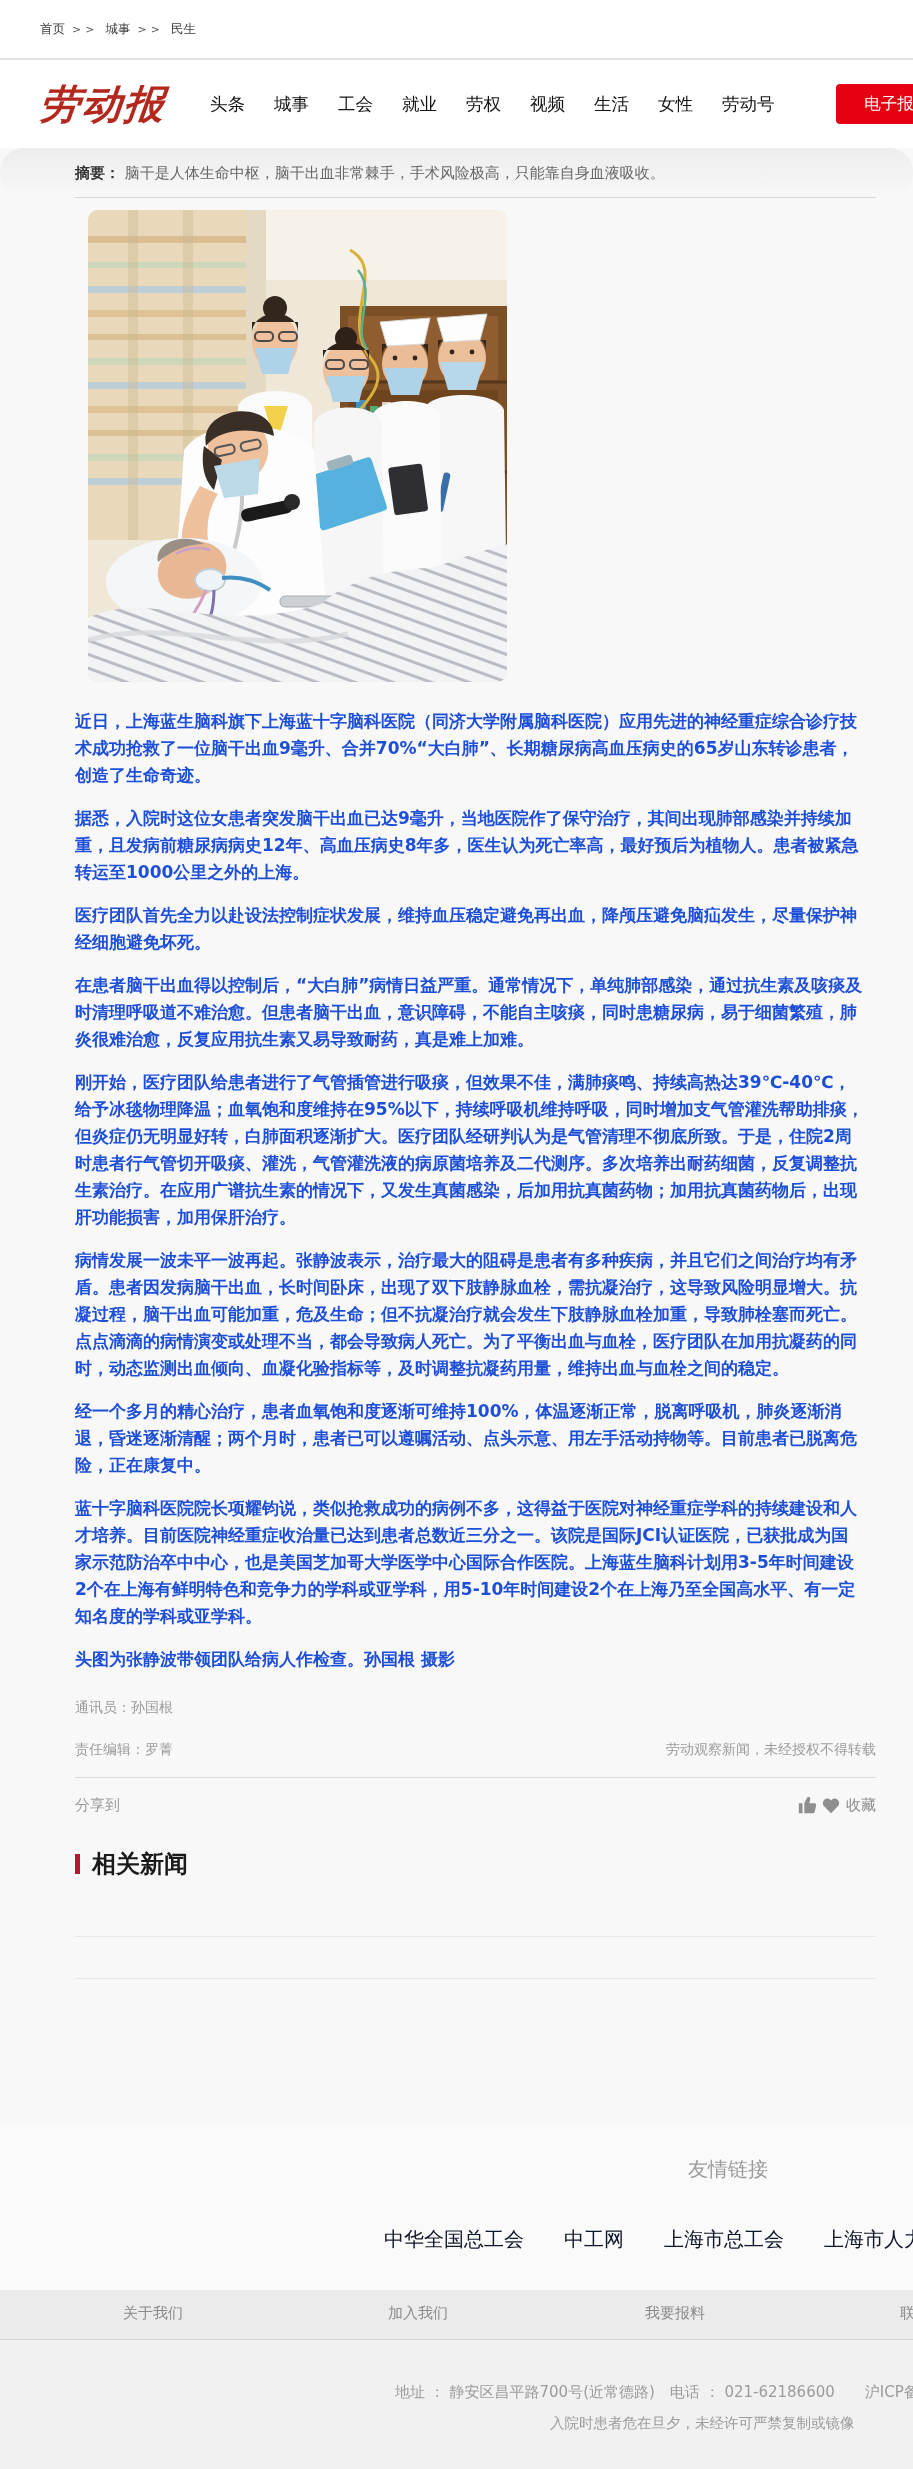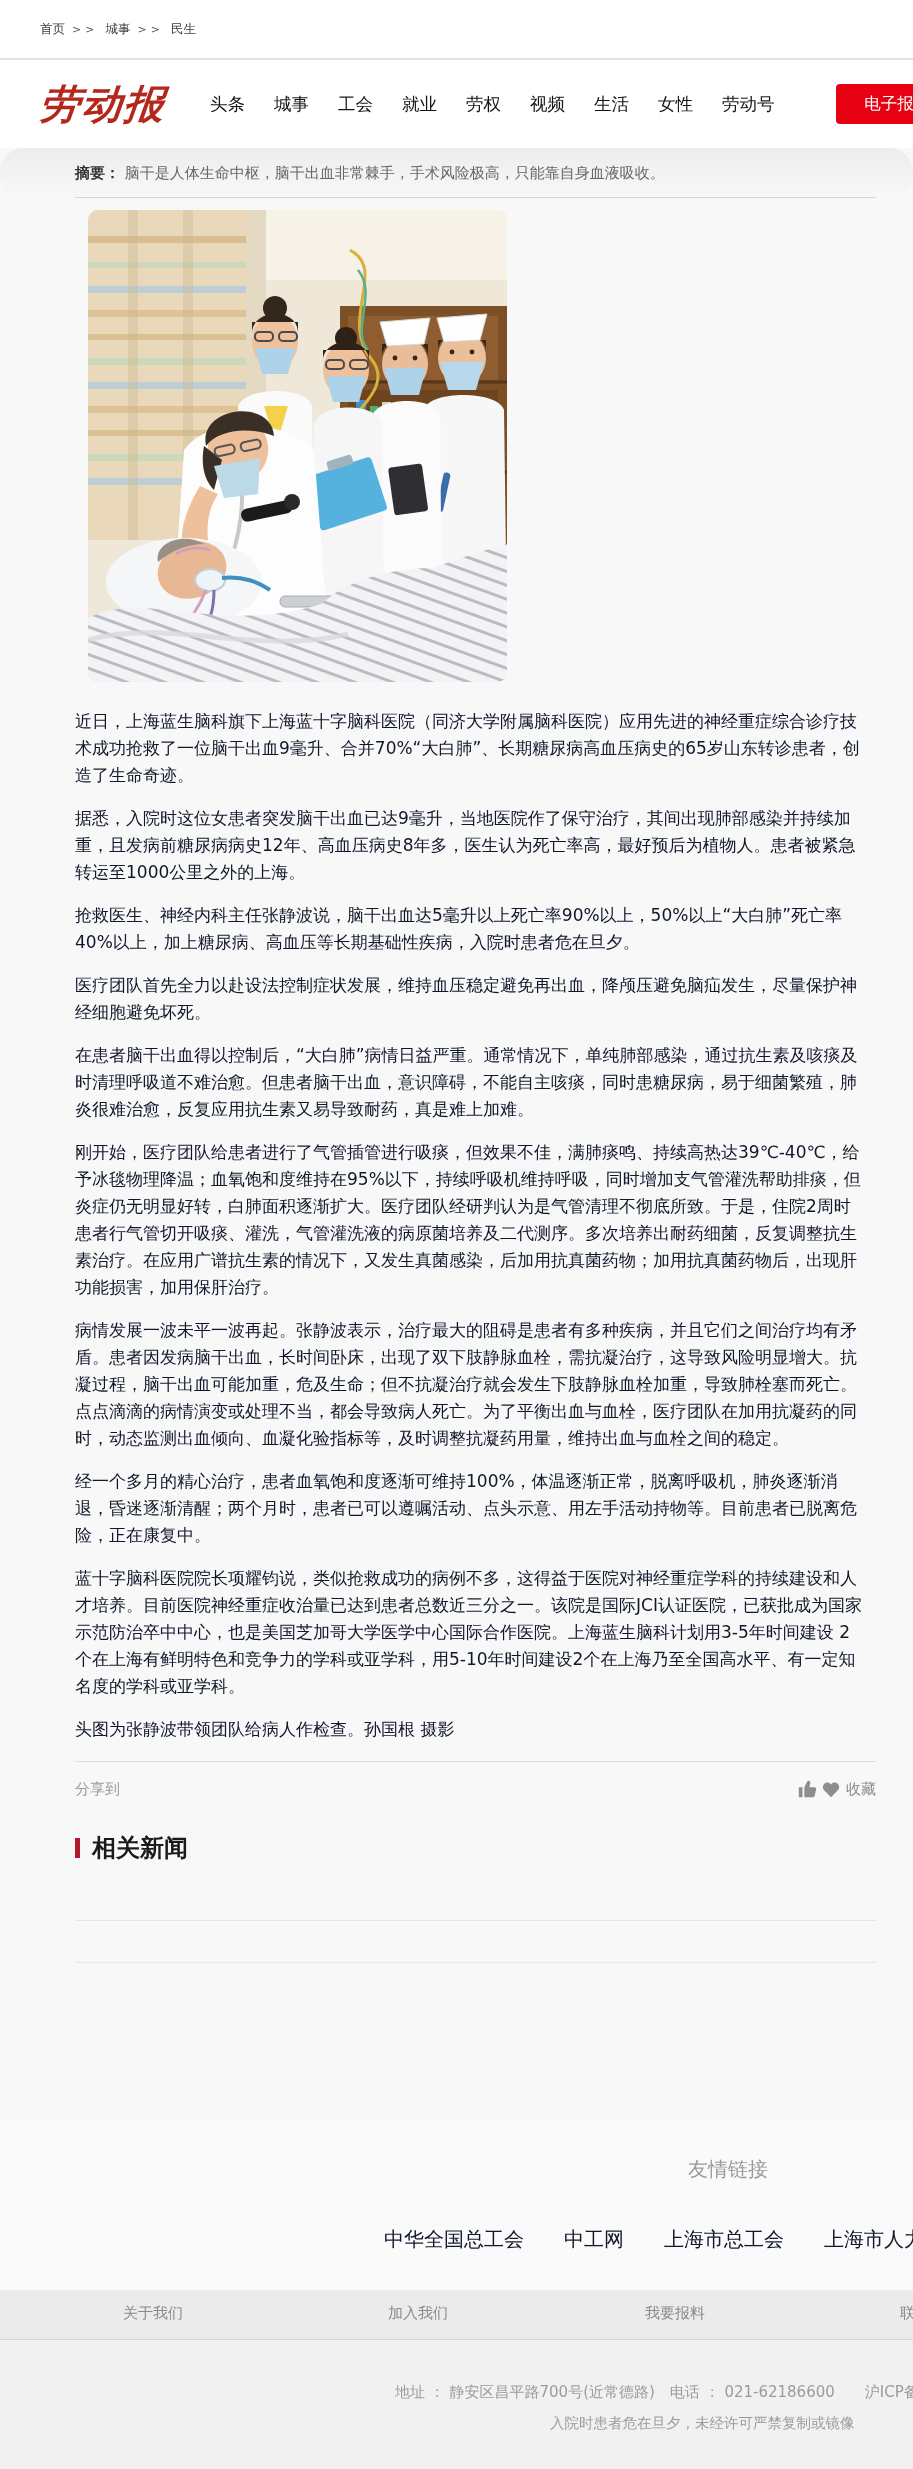--- a/index.html
+++ b/index.html
@@ -36,7 +36,7 @@
          background:#efe8d9;}
 
   .article-body{width:801px;margin:26px 0 0 75px;}
-  .article-body p{font-size:17px;line-height:27px;color:#0f172a;margin:0 12px 16px 0;}
+  .article-body p{font-size:17px;line-height:27px;color:#1d4ed8;margin:0 12px 16px 0;font-weight:bold;}
 
   .meta-block{width:801px;margin-left:75px;}
   .correspondent{font-size:14px;color:#9b9b9b;margin-top:26px;}

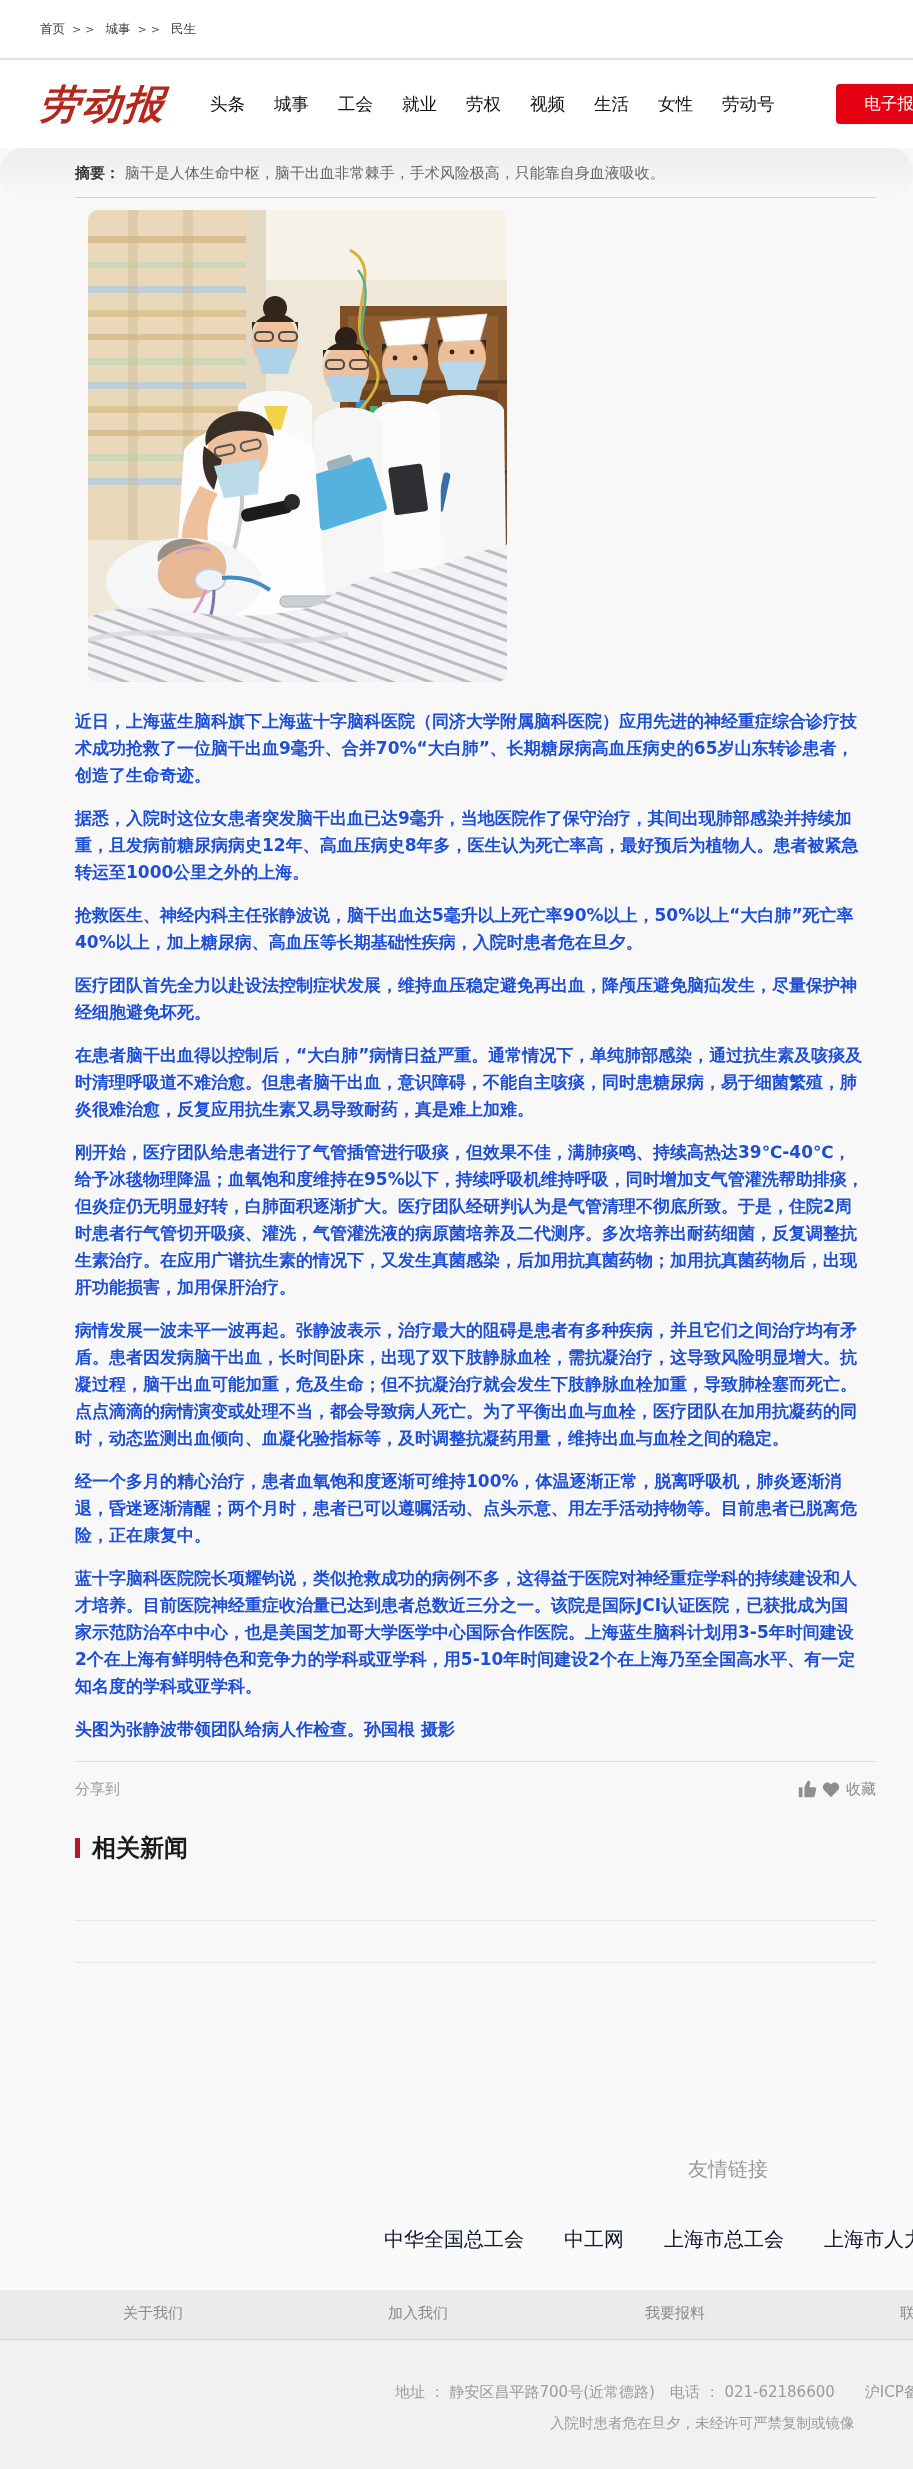--- a/index.html
+++ b/index.html
@@ -242,7 +242,6 @@
     <div class="article-body" id="paras">
         <p>近日，上海蓝生脑科旗下上海蓝十字脑科医院（同济大学附属脑科医院）应用先进的神经重症综合诊疗技术成功抢救了一位脑干出血9毫升、合并70%“大白肺”、长期糖尿病高血压病史的65岁山东转诊患者，创造了生命奇迹。</p>
         <p>据悉，入院时这位女患者突发脑干出血已达9毫升，当地医院作了保守治疗，其间出现肺部感染并持续加重，且发病前糖尿病病史12年、高血压病史8年多，医生认为死亡率高，最好预后为植物人。患者被紧急转运至1000公里之外的上海。</p>
-        <p>抢救医生、神经内科主任张静波说，脑干出血达5毫升以上死亡率90%以上，50%以上“大白肺”死亡率40%以上，加上糖尿病、高血压等长期基础性疾病，入院时患者危在旦夕。</p>
         <p>医疗团队首先全力以赴设法控制症状发展，维持血压稳定避免再出血，降颅压避免脑疝发生，尽量保护神经细胞避免坏死。</p>
         <p>在患者脑干出血得以控制后，“大白肺”病情日益严重。通常情况下，单纯肺部感染，通过抗生素及咳痰及时清理呼吸道不难治愈。但患者脑干出血，意识障碍，不能自主咳痰，同时患糖尿病，易于细菌繁殖，肺炎很难治愈，反复应用抗生素又易导致耐药，真是难上加难。</p>
         <p>刚开始，医疗团队给患者进行了气管插管进行吸痰，但效果不佳，满肺痰鸣、持续高热达39℃-40℃，给予冰毯物理降温；血氧饱和度维持在95%以下，持续呼吸机维持呼吸，同时增加支气管灌洗帮助排痰，但炎症仍无明显好转，白肺面积逐渐扩大。医疗团队经研判认为是气管清理不彻底所致。于是，住院2周时患者行气管切开吸痰、灌洗，气管灌洗液的病原菌培养及二代测序。多次培养出耐药细菌，反复调整抗生素治疗。在应用广谱抗生素的情况下，又发生真菌感染，后加用抗真菌药物；加用抗真菌药物后，出现肝功能损害，加用保肝治疗。</p>

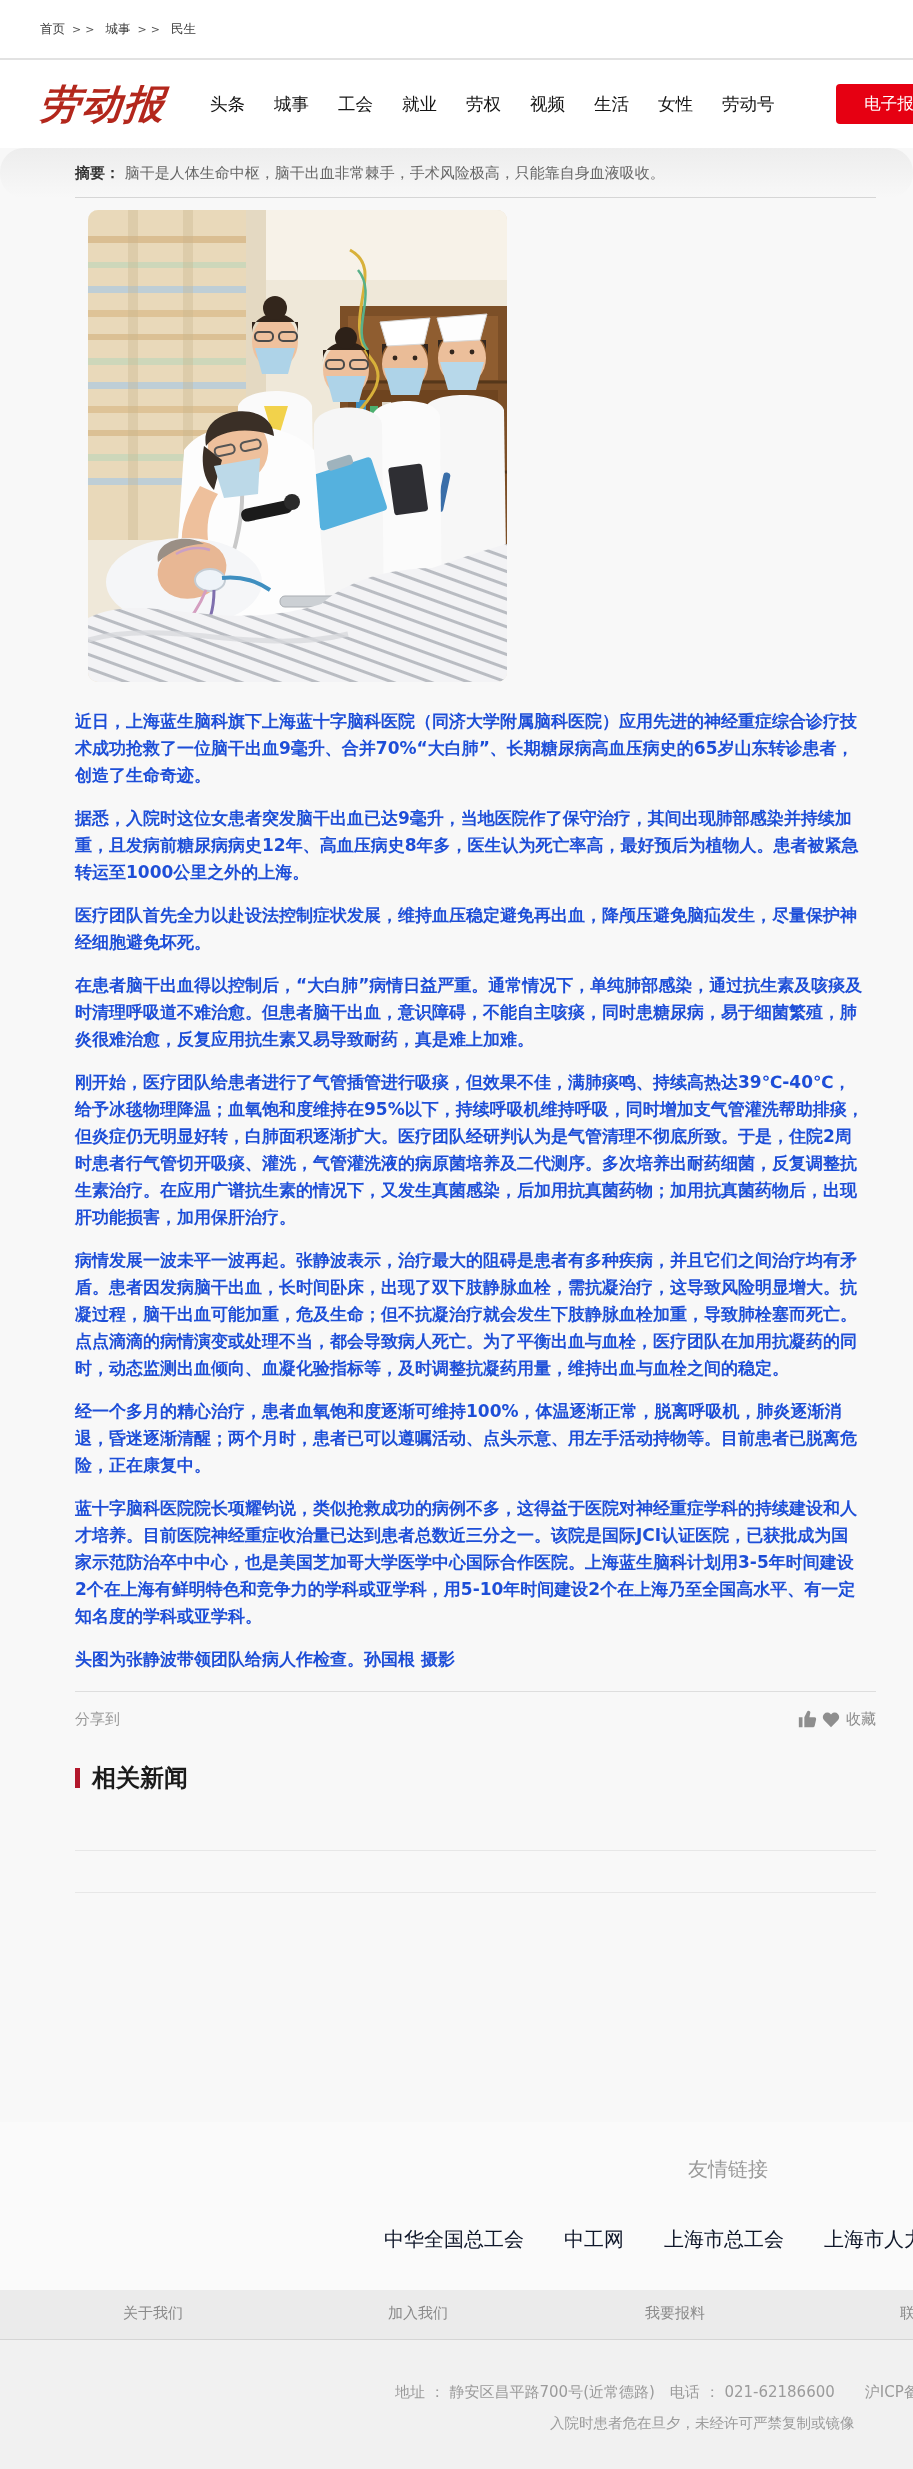--- a/index.html
+++ b/index.html
@@ -251,6 +251,13 @@
         <p>头图为张静波带领团队给病人作检查。孙国根 摄影</p>
       </div>
 
+    <div class="meta-block">
+      <div class="correspondent">通讯员：孙国根</div>
+      <div class="editor-row">
+        <span>责任编辑：罗菁</span>
+        <span>劳动观察新闻，未经授权不得转载</span>
+      </div>
+    </div>
 
     <div class="divider"></div>
 

